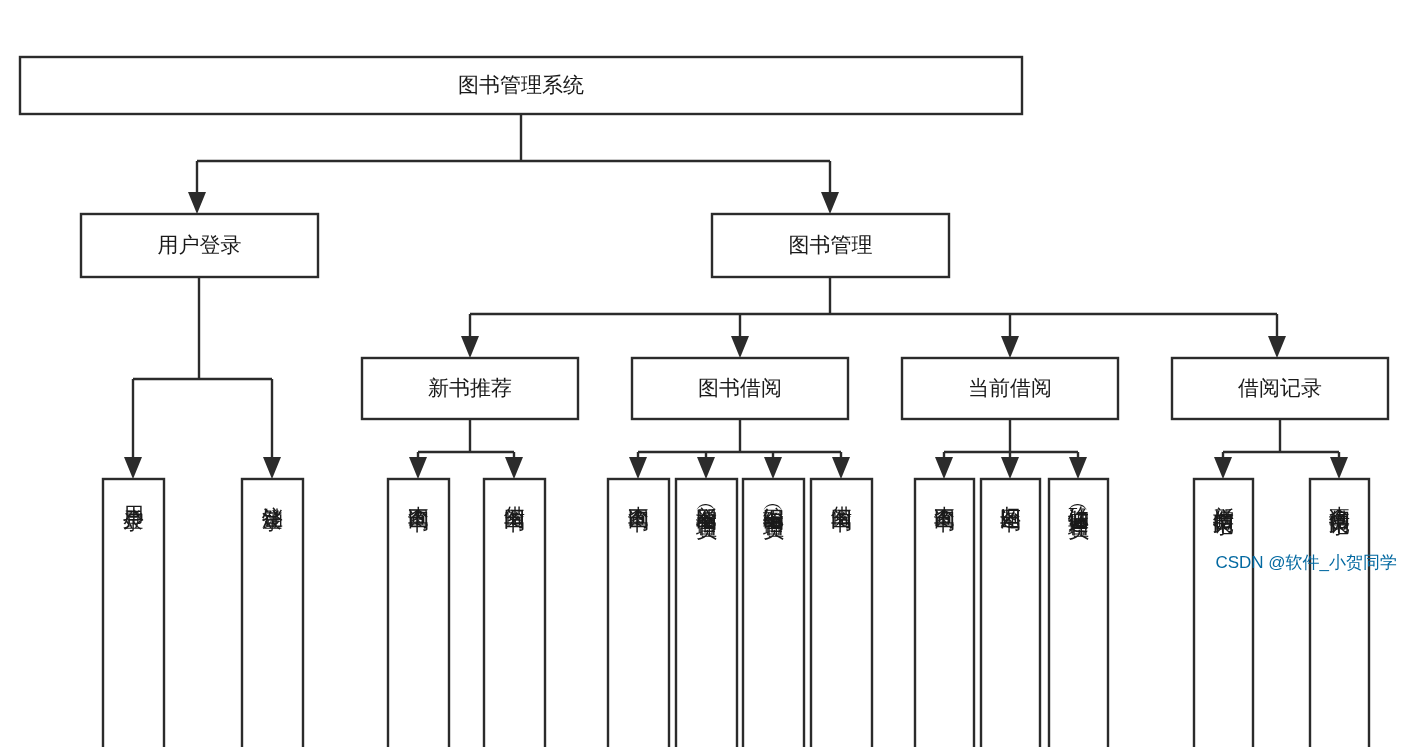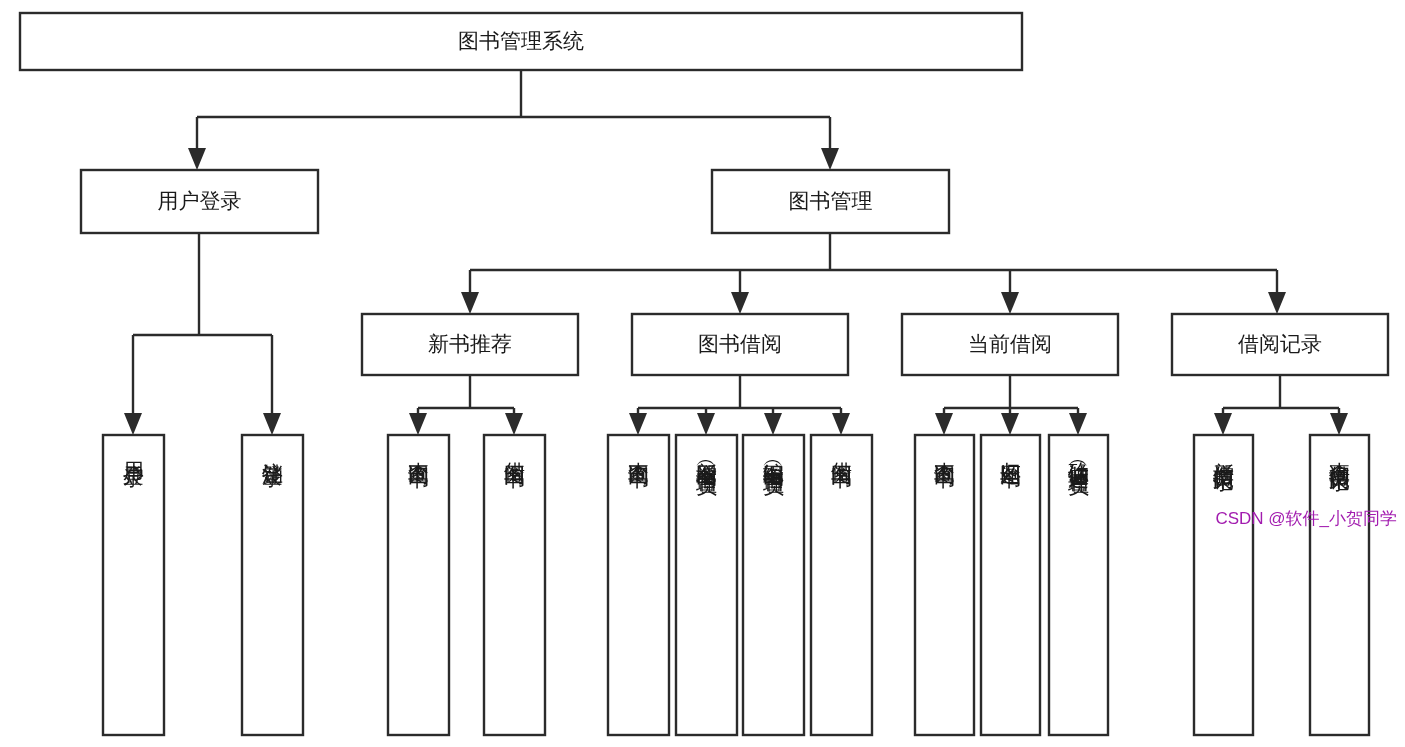--- a/index.html
+++ b/index.html
@@ -18,6 +18,7 @@
     width: 1405px;
     height: 534px;
     background: #ffffff;
+    margin-top: 44px;
   }
   svg.diagram-canvas {
     position: absolute;

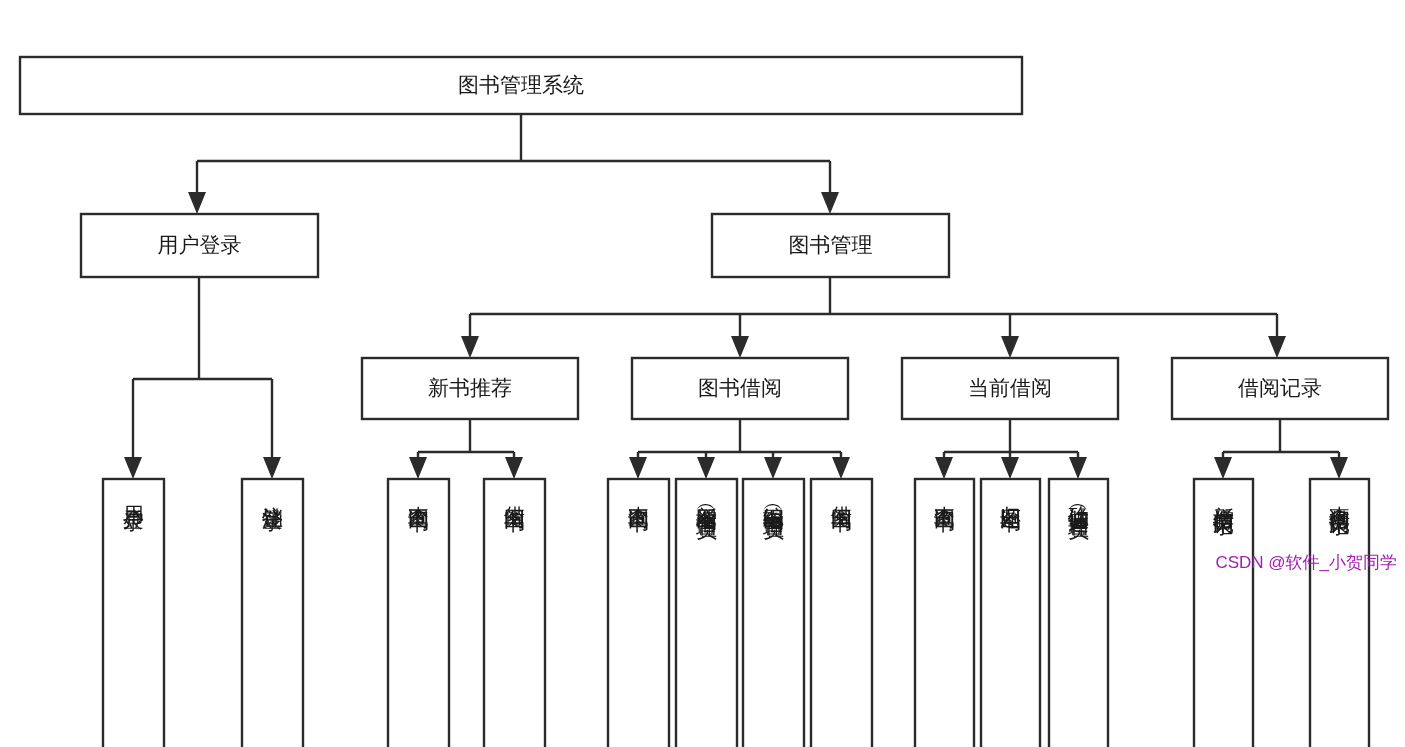--- a/index.html
+++ b/index.html
@@ -70,7 +70,7 @@
     bottom: 4px;
     font-family: "Liberation Sans", "DejaVu Sans", sans-serif;
     font-size: 17px;
-    color: #a21caf;
+    color: #0369a1;
     white-space: nowrap;
     pointer-events: none;
   }

